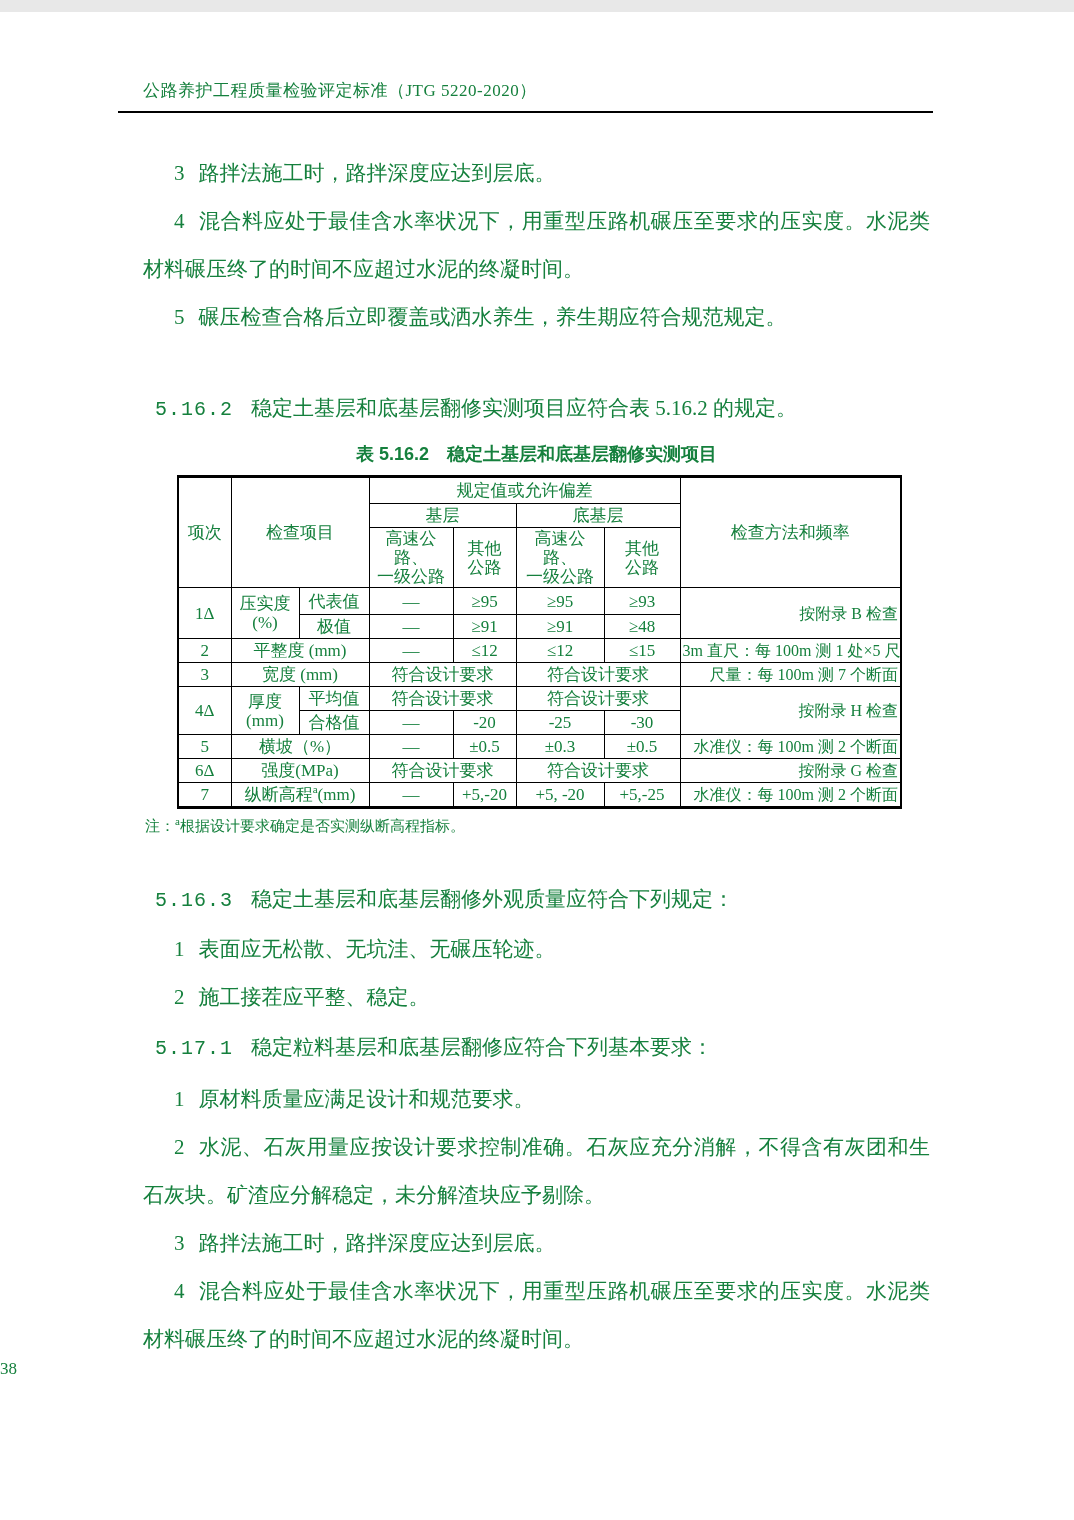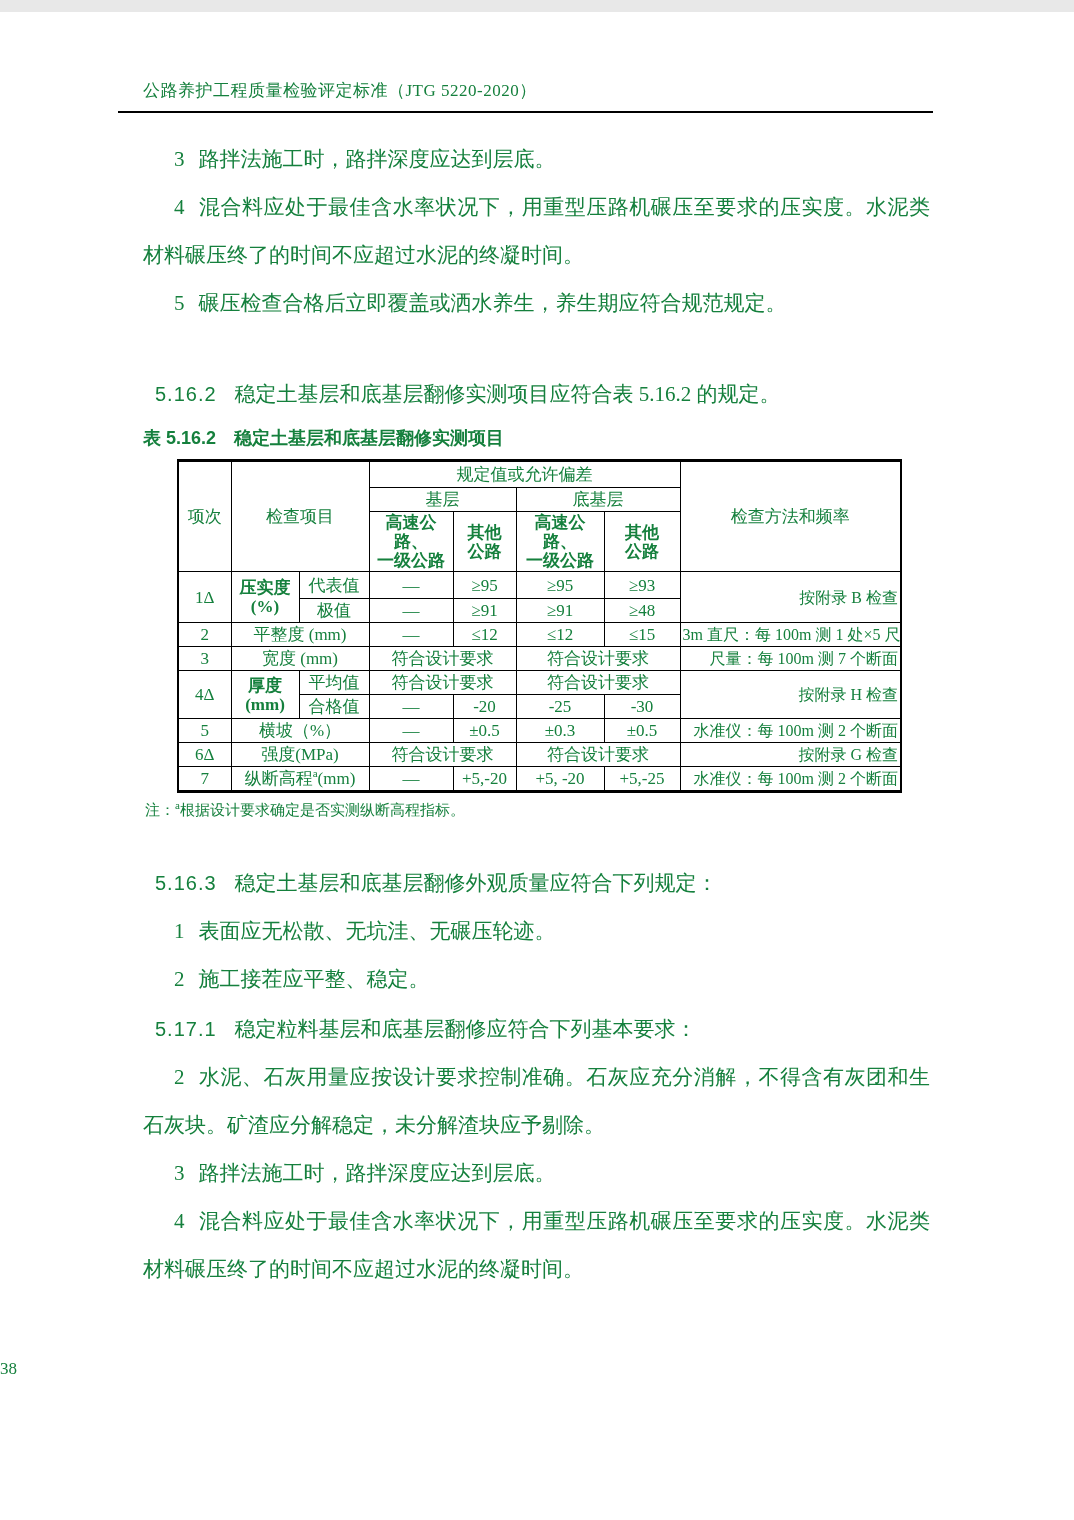--- a/index.html
+++ b/index.html
@@ -22,7 +22,7 @@
   .hdr-t{margin-left:25px;letter-spacing:0.5px;}
   
   .content{
-    position:absolute;top:101px;left:143px;width:787px;
+    position:absolute;top:115px;left:143px;width:787px;
     font-size:21px;line-height:48px;
   }
   p{margin:0;}

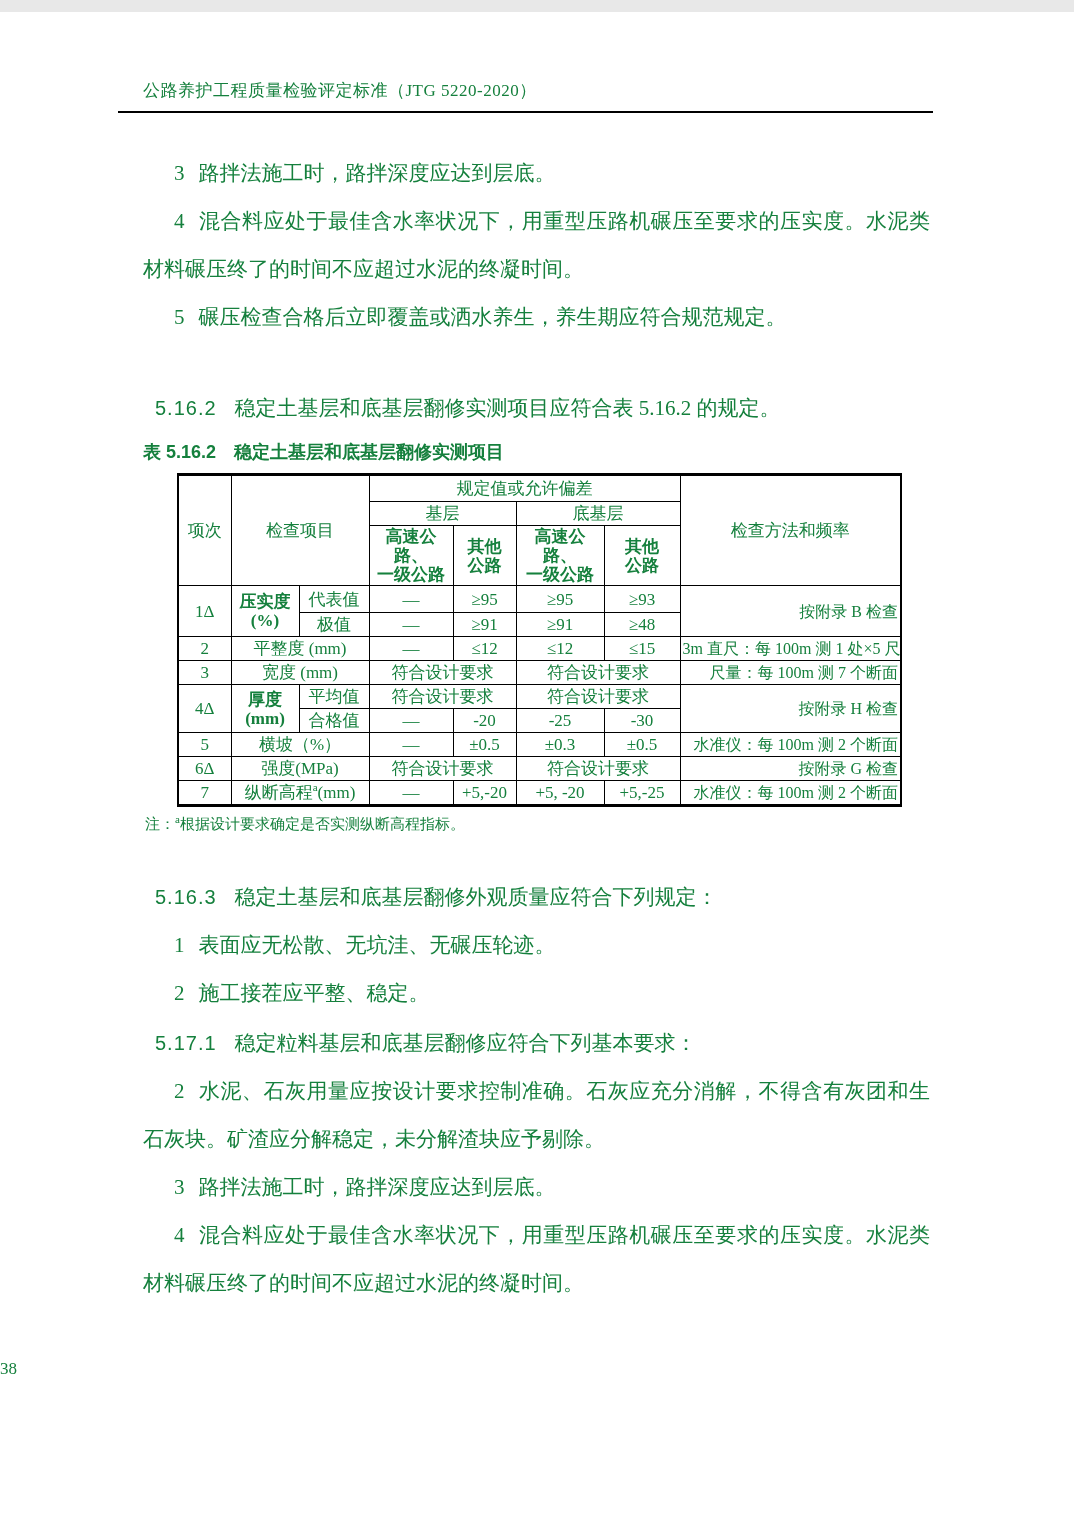--- a/index.html
+++ b/index.html
@@ -30,7 +30,7 @@
   .inum{margin-right:14px;}
   .sec{ text-indent:12px; }
   .sec .snum{
-    font-family:Liberation Sans, sans-serif;
+    font-family:Liberation Mono, monospace;
     font-size:20px;margin-right:18px;letter-spacing:1px;
   }
   .sec-bold{

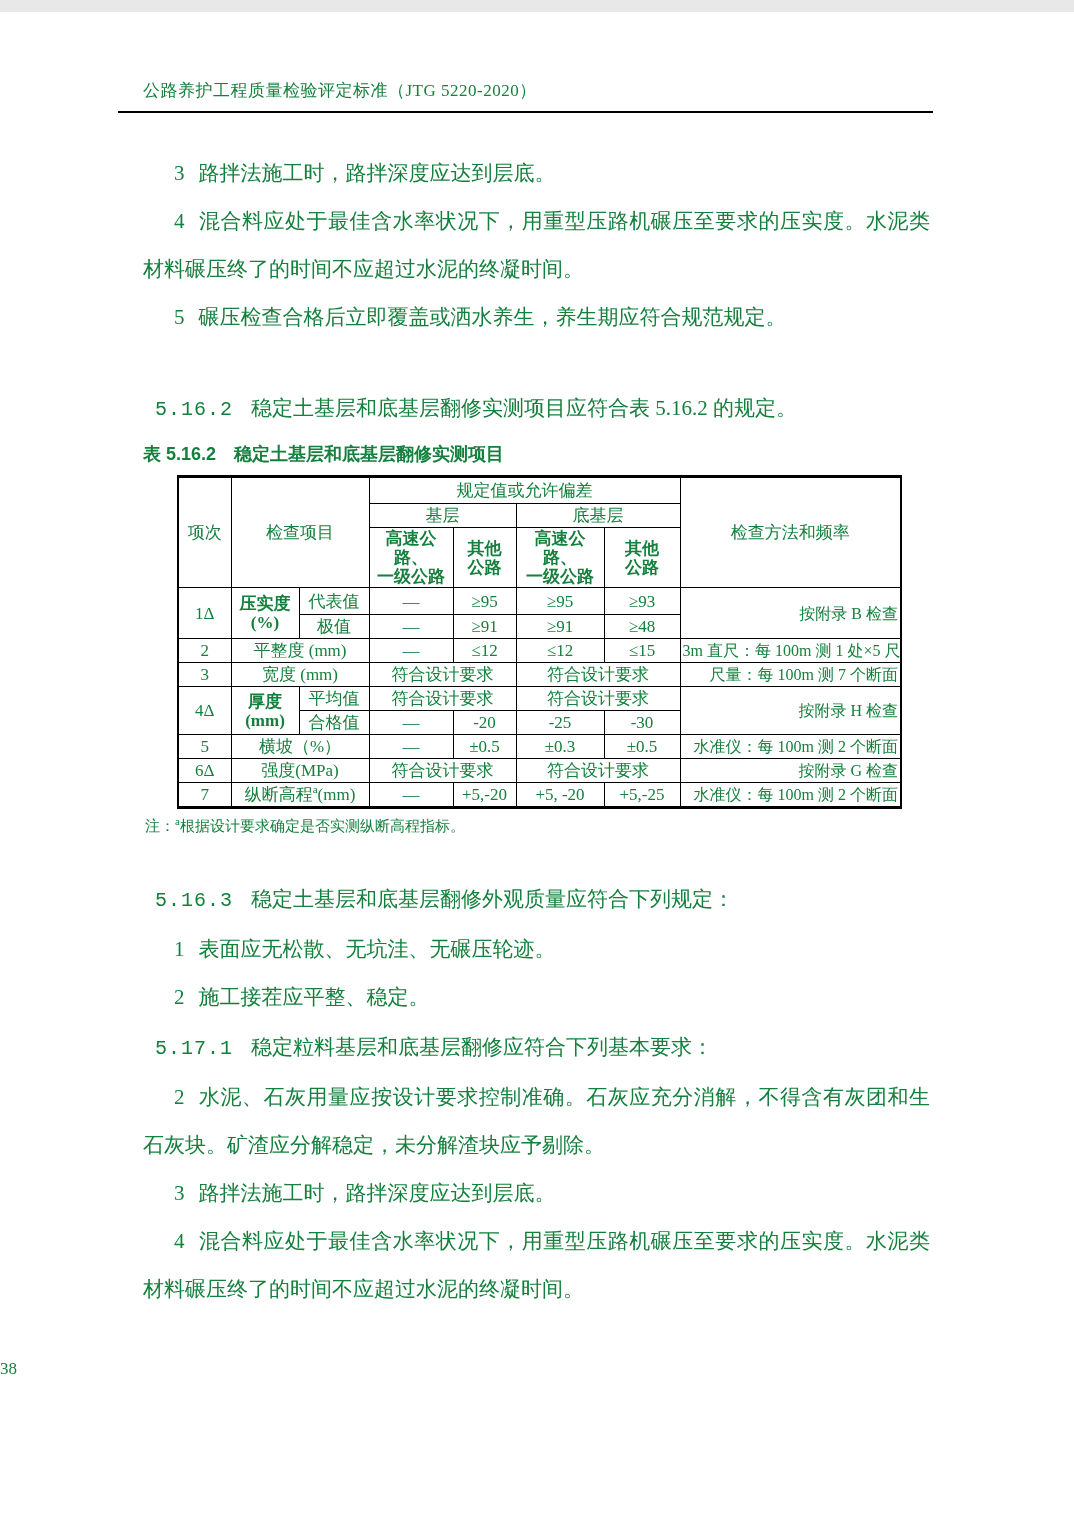--- a/index.html
+++ b/index.html
@@ -48,7 +48,7 @@
   
   .tcaption{
     margin-top:6px;height:28px;line-height:28px;
-    text-align:left;
+    text-align:center;
     font-family:"Liberation Sans","DejaVu Sans",sans-serif;
     font-weight:bold;font-size:18px;text-indent:0;
   }

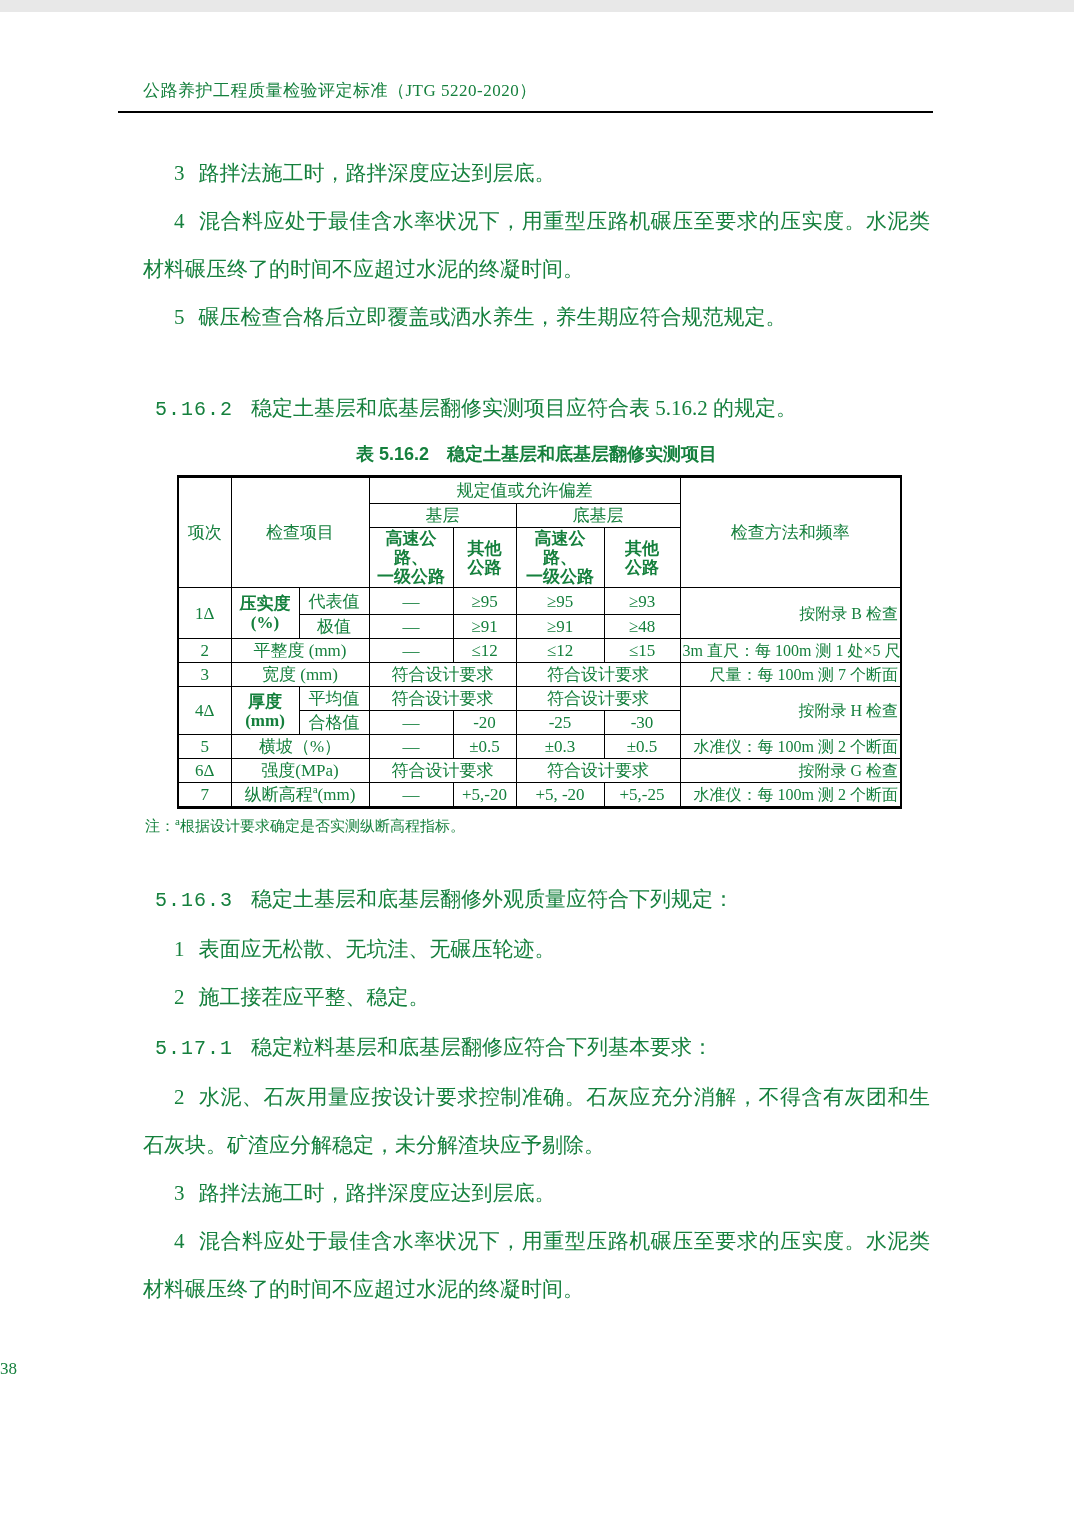--- a/index.html
+++ b/index.html
@@ -68,7 +68,7 @@
     vertical-align:middle;
     overflow:hidden;
   }
-  .twoline{white-space:pre-line;line-height:19px;font-weight:bold;}
+  .twoline{white-space:pre-line;line-height:19px;}
   td.method{
     text-align:right;padding-left:7px;
     font-size:16px;white-space:nowrap;

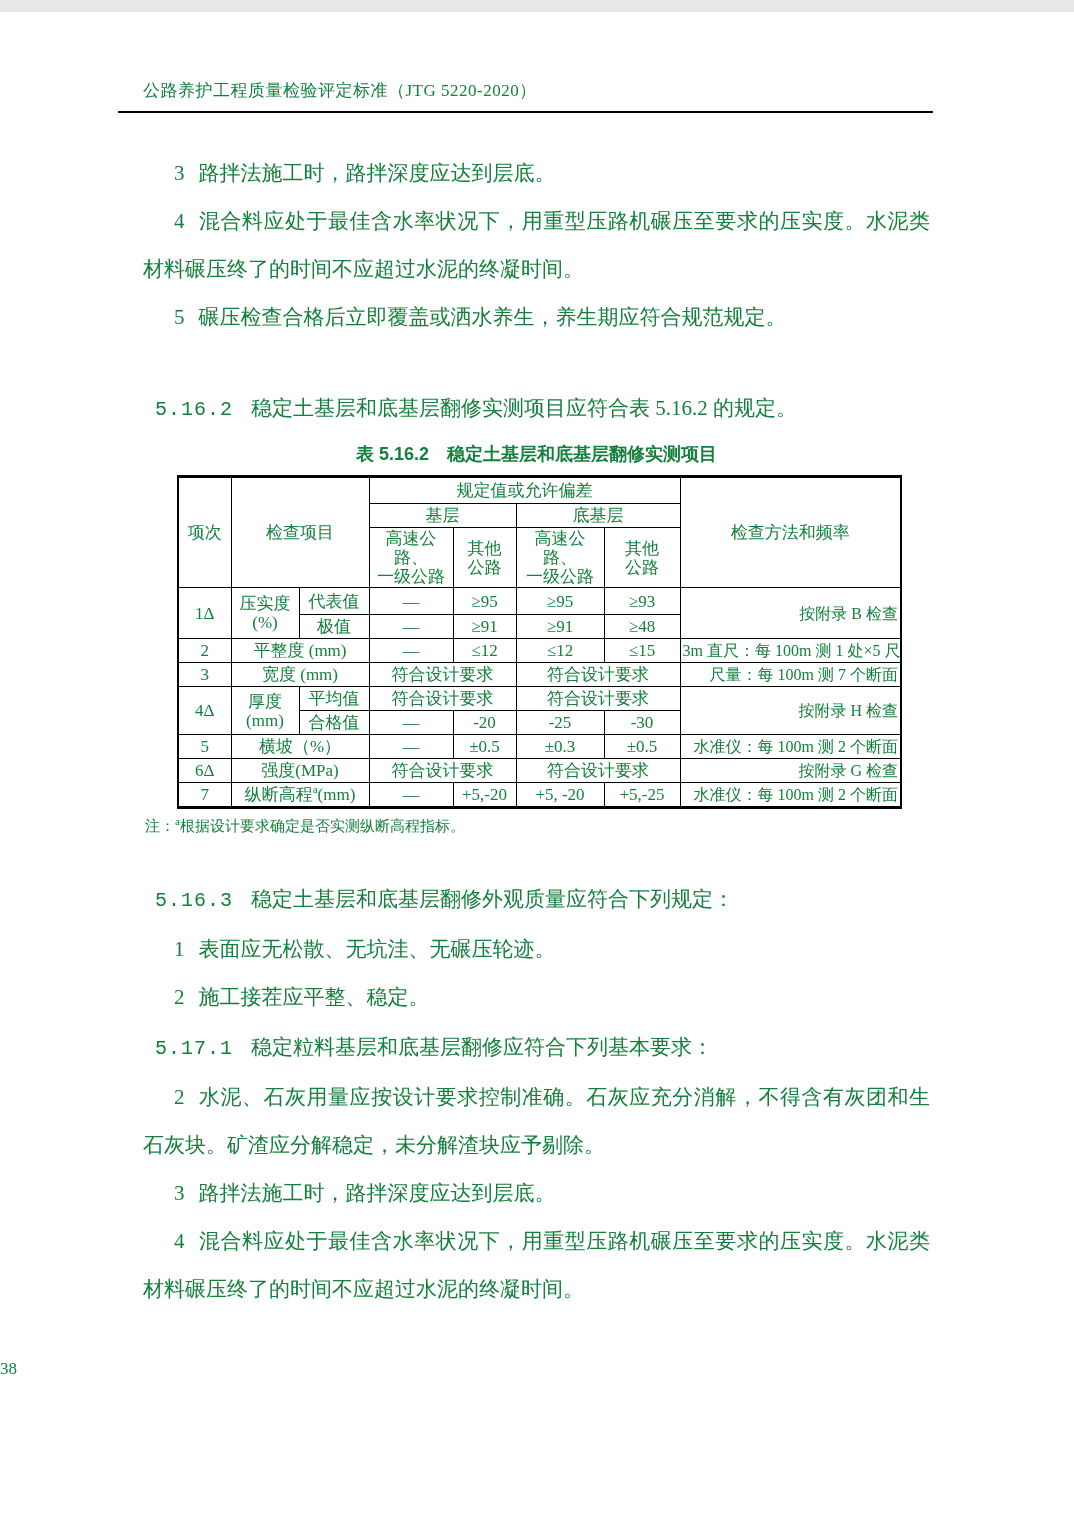--- a/index.html
+++ b/index.html
@@ -238,6 +238,7 @@
 
     <p class="sec m-s5171"><span class="snum">5.17.1</span><span>稳定粒料基层和底基层翻修应符合下列基本要求：</span></p>
 
+    <p class="body m-i517-1"><span class="inum">1</span><span>原材料质量应满足设计和规范要求。</span></p>
 
     <p class="body"><span class="inum">2</span><span>水泥、石灰用量应按设计要求控制准确。石灰应充分消解，不得含有灰团和生石灰块。矿渣应分解稳定，未分解渣块应予剔除。</span></p>
 

